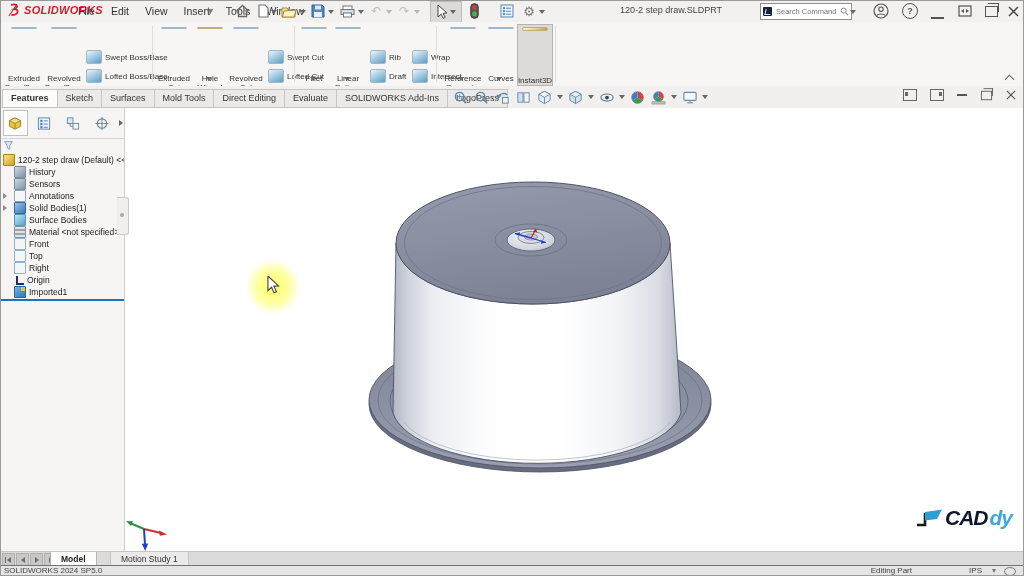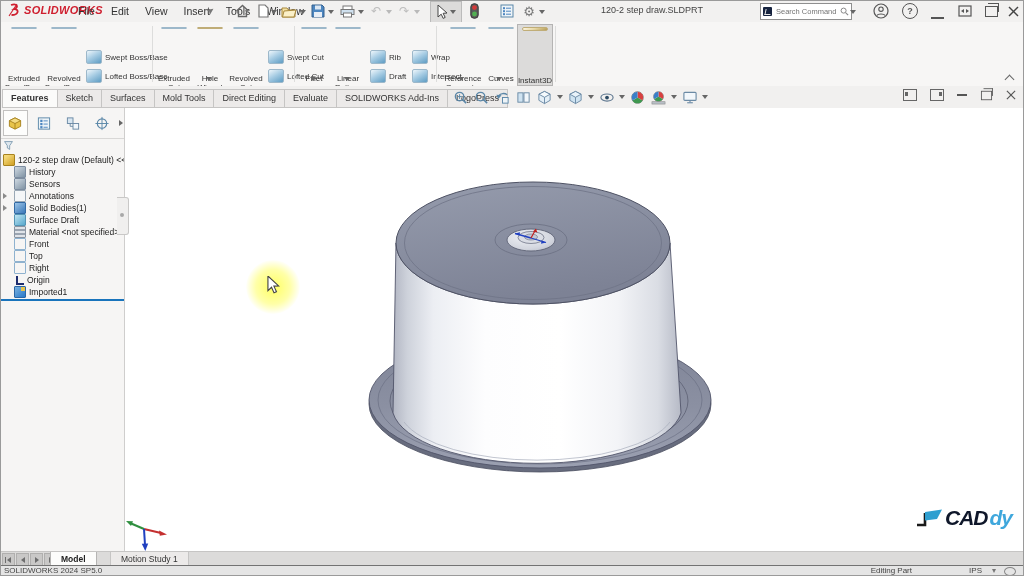--- a/index.html
+++ b/index.html
@@ -18,7 +18,7 @@
   .caret.lt{border-top-color:#b9b9b9;}
   .selbox{position:absolute;left:430px;top:1px;width:30px;height:20px;background:#dcdbda;border:1px solid #bbb;
           display:flex;align-items:center;justify-content:center;gap:2px;}
-  .doc-title{position:absolute;left:582px;top:5px;width:140px;text-align:center;font-size:9px;color:#444;}
+  .doc-title{position:absolute;left:582px;top:5px;width:140px;text-align:right;font-size:9px;color:#444;}
   .searchbox{position:absolute;left:760px;top:3px;width:86px;height:15px;background:#fff;border:1px solid #8f8f8f;
              display:flex;align-items:center;gap:2px;padding:0 2px;}
   .sw-mini{width:9px;height:9px;background:#16233f;border-radius:1px;position:relative;flex:0 0 auto;}

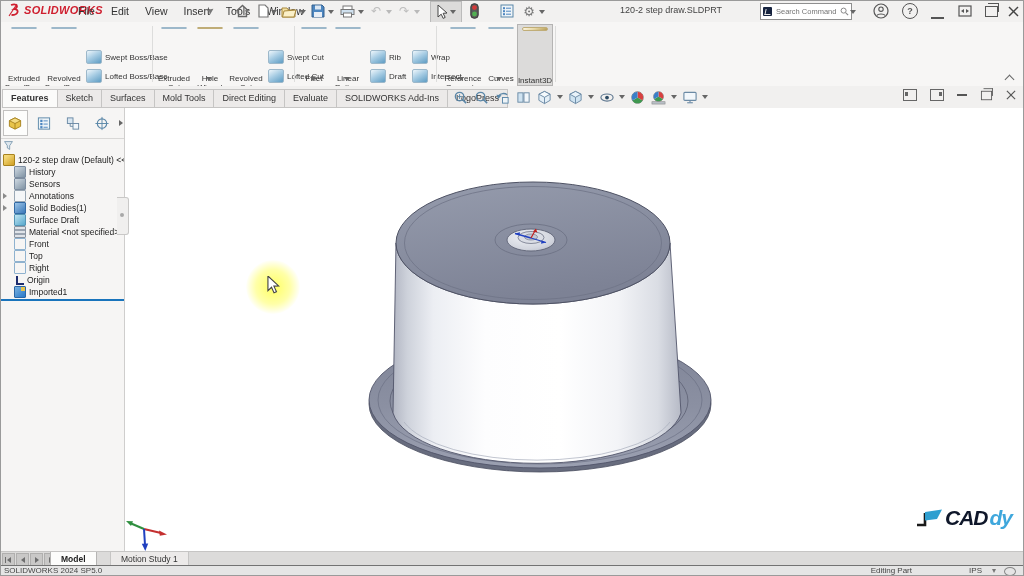--- a/index.html
+++ b/index.html
@@ -601,7 +601,7 @@
     </div>
     <div class="trow">
       <span class="ticon t-surf"></span>
-      <span>Surface Draft</span>
+      <span>Surface Bodies</span>
     </div>
     <div class="trow">
       <span class="ticon t-mat"></span>

